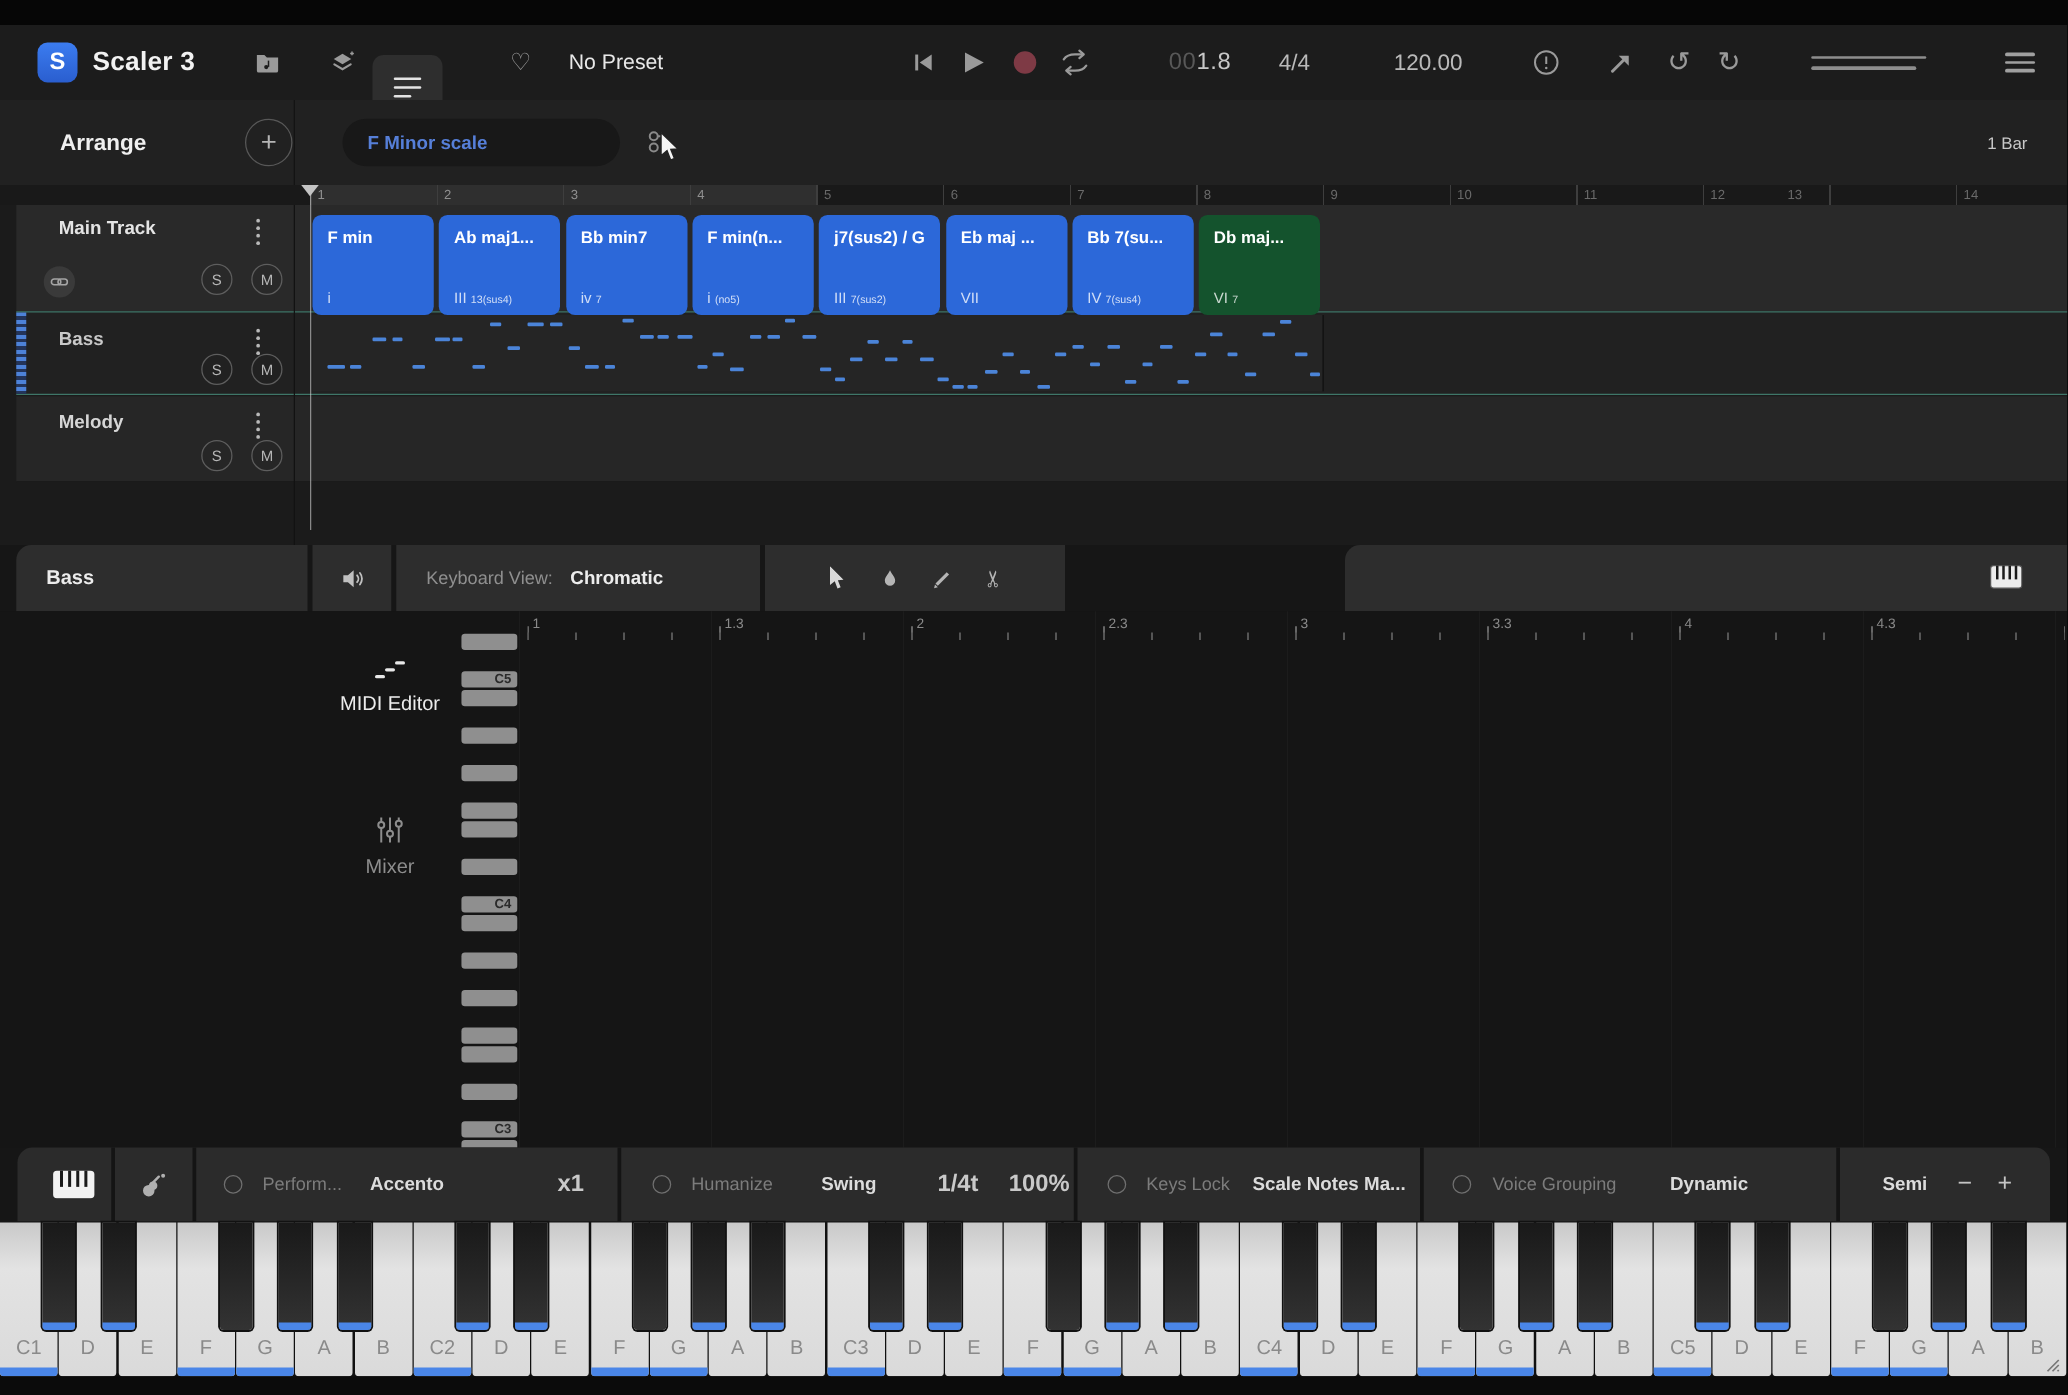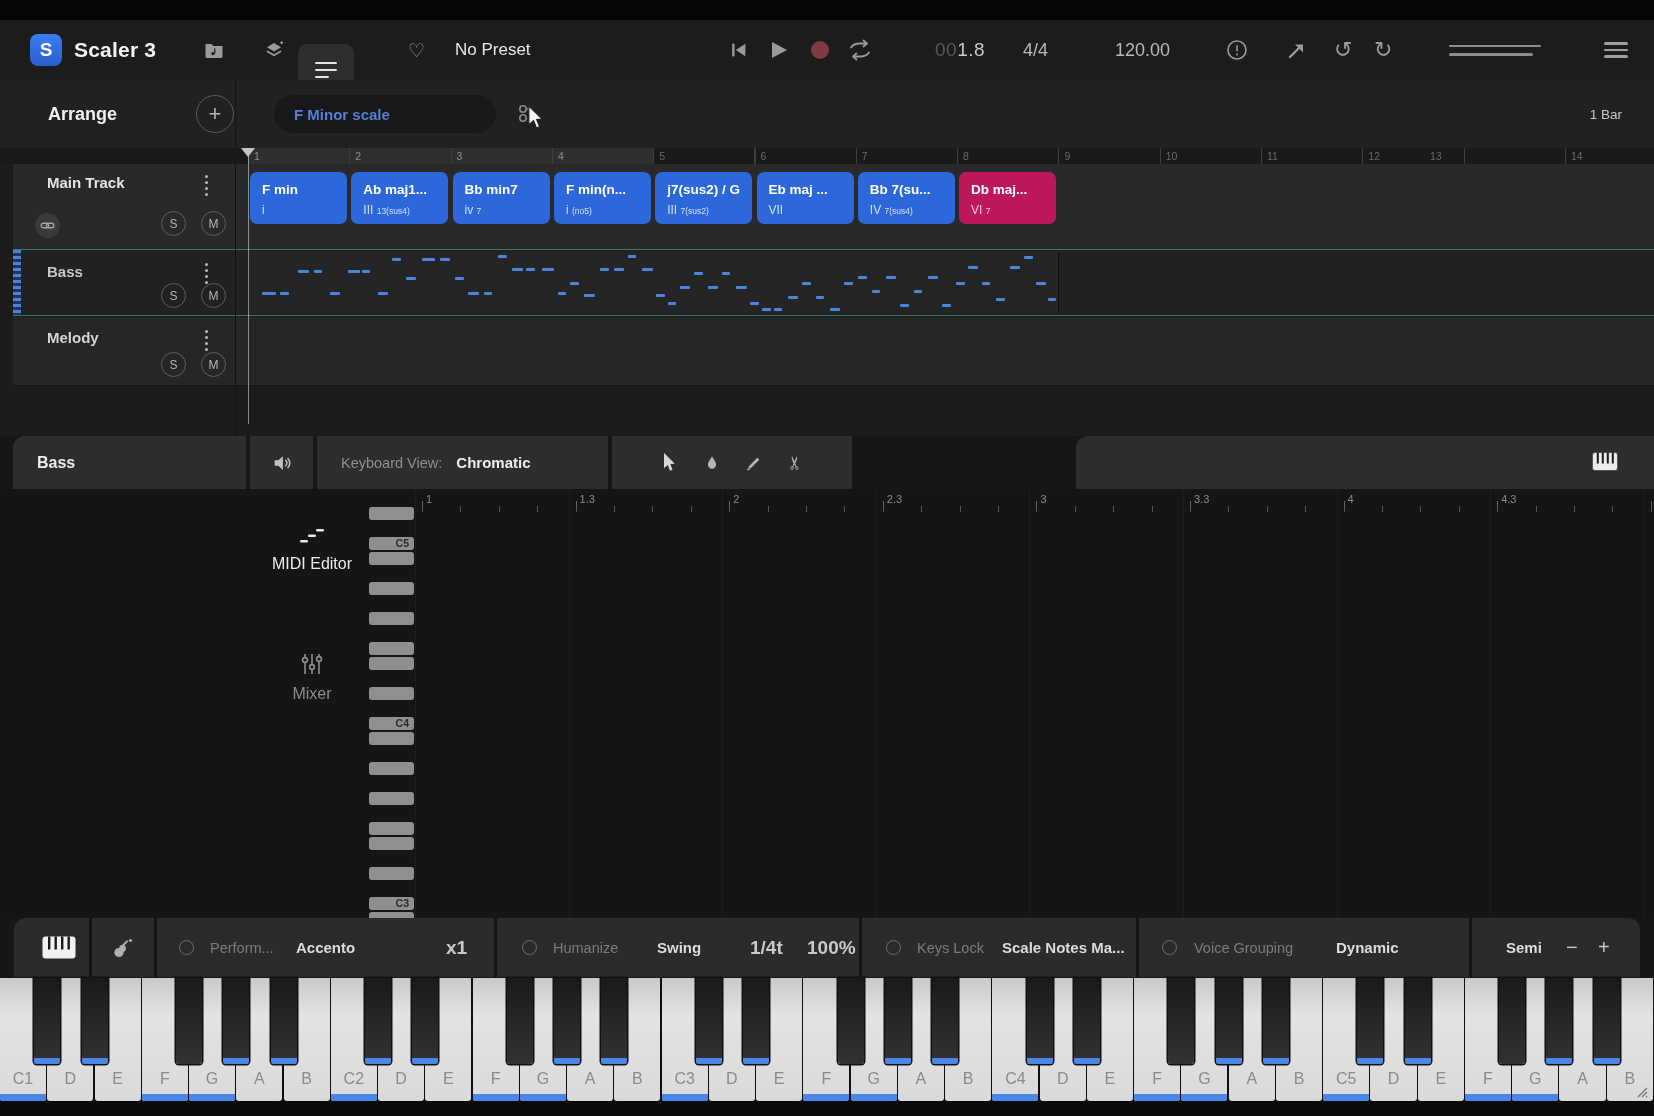--- a/index.html
+++ b/index.html
@@ -58,7 +58,7 @@
   .sm{position:absolute;width:25px;height:25px;border-radius:50%;border:1px solid #5e5e5e;color:#b5b5b5;font-size:12px;display:flex;align-items:center;justify-content:center;box-sizing:border-box;}
   .link-btn{position:absolute;left:22px;top:49px;width:25px;height:25px;border-radius:50%;background:#3a3a3a;display:flex;align-items:center;justify-content:center;}
 
-  .chord{position:absolute;height:52px;border-radius:7px;background:#2c68d9;box-sizing:border-box;padding:10px 0 0 12px;z-index:8;}
+  .chord{position:absolute;height:80px;border-radius:7px;background:#2c68d9;box-sizing:border-box;padding:10px 0 0 12px;z-index:8;}
   .chord .cname{color:#fff;font-size:13.5px;font-weight:700;display:block;white-space:nowrap;overflow:hidden;}
   .chord .cnum{position:absolute;left:12px;bottom:7px;color:rgba(255,255,255,.78);font-size:12px;white-space:nowrap;}
   .chord .cnum .ext{font-size:8.5px;}

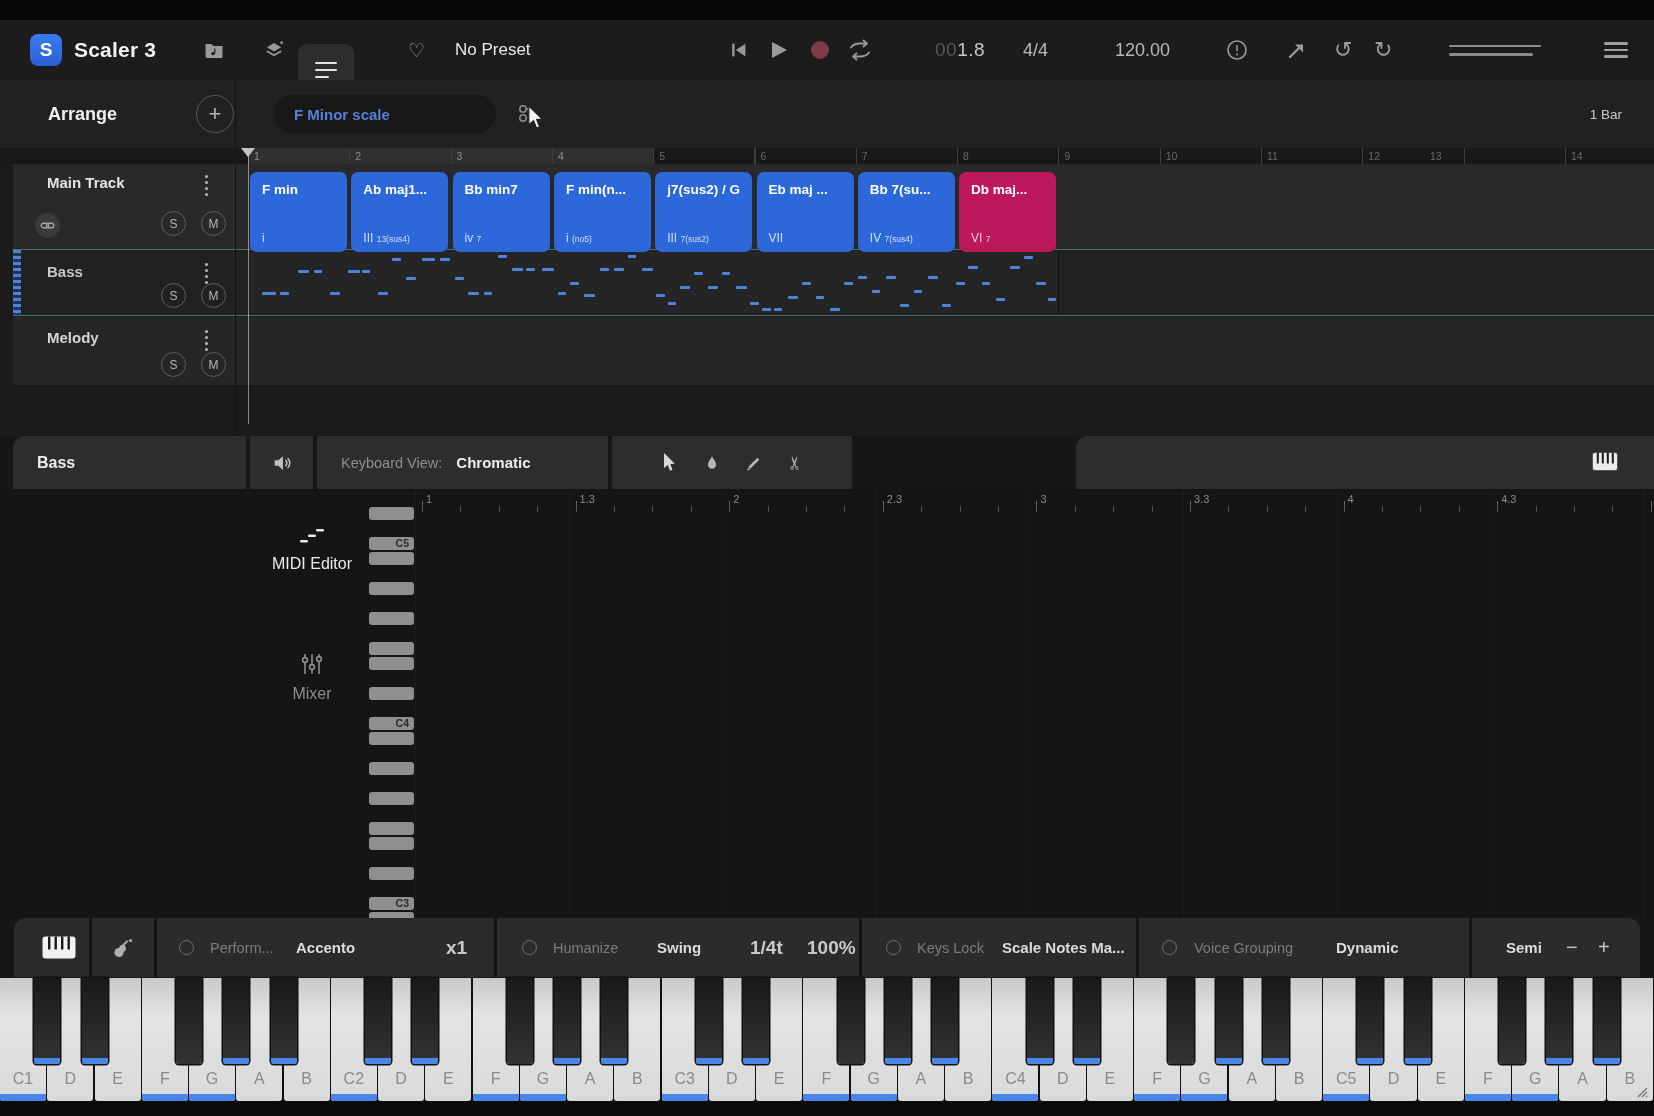--- a/index.html
+++ b/index.html
@@ -328,7 +328,7 @@
           <span class="cname">Bb 7(su...</span>
           <span class="cnum"><span class="num">IV</span> <span class="ext">7(sus4)</span></span>
         </div>
-        <div class="chord" style="left: 959.1px; top: 8px; width: 97px; background: #be185d;">
+        <div class="chord" style="left: 959.1px; top: 8px; width: 97px; background: #14532d;">
           <span class="cname">Db maj...</span>
           <span class="cnum"><span class="num">VI</span> <span class="ext">7</span></span>
         </div>

